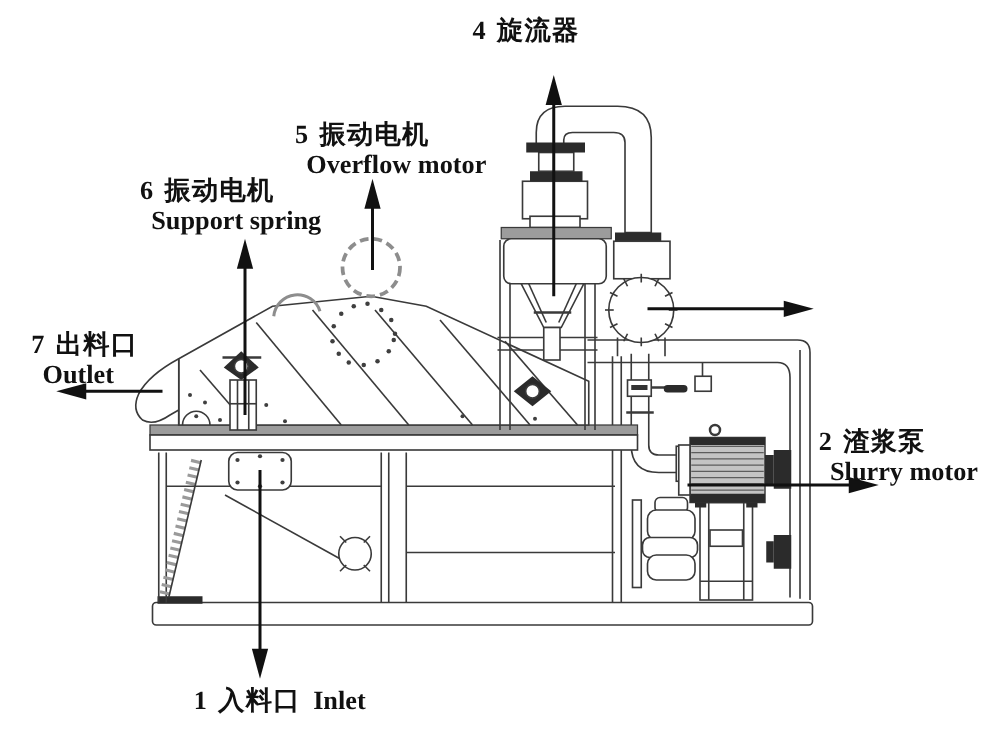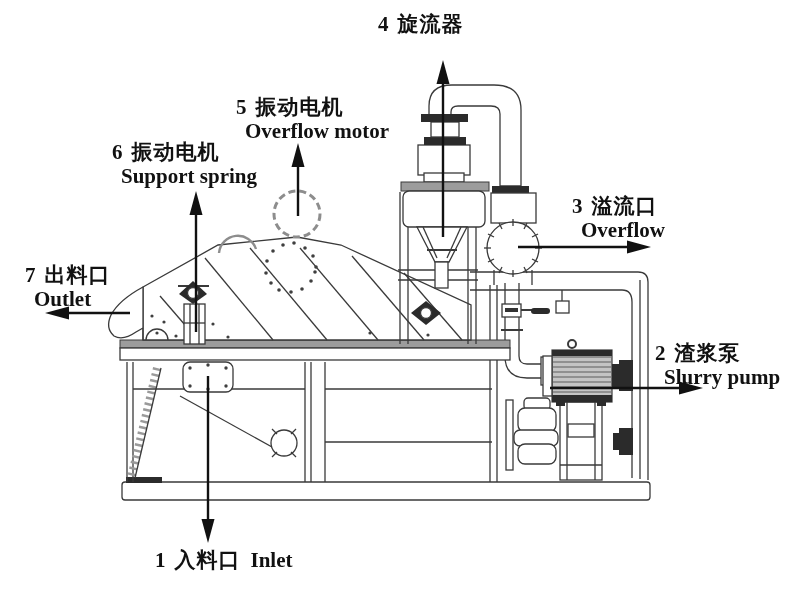--- a/index.html
+++ b/index.html
@@ -316,10 +316,6 @@
     <div class="l2">Outlet</div>
   </div>
 
-  <div class="callout" style="left:572px;top:194px;">
-    <div class="l1"><span class="num">3</span><span class="zh">溢流口</span></div>
-    <div class="l2">Overflow</div>
-  </div>
 
   <div class="callout" style="left:655px;top:341px;">
     <div class="l1"><span class="num">2</span><span class="zh">渣浆泵</span></div>

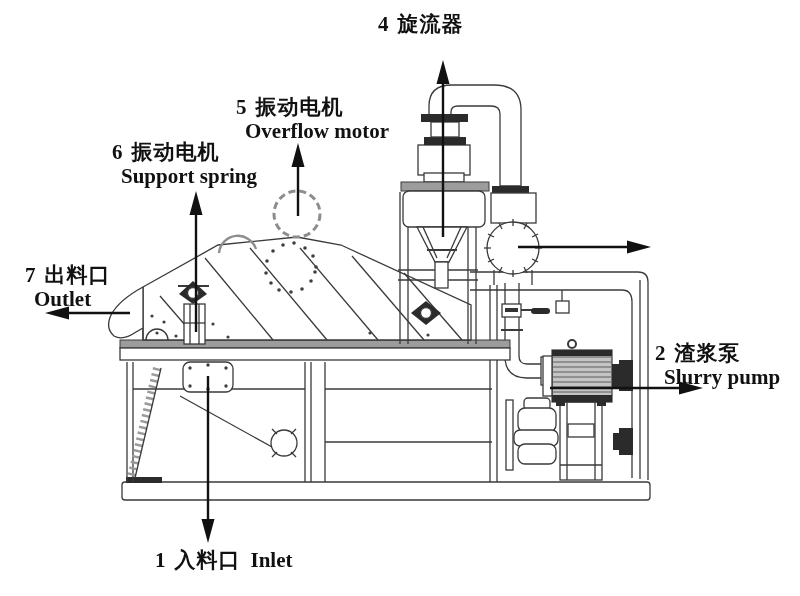--- a/index.html
+++ b/index.html
@@ -319,7 +319,7 @@
 
   <div class="callout" style="left:655px;top:341px;">
     <div class="l1"><span class="num">2</span><span class="zh">渣浆泵</span></div>
-    <div class="l2">Slurry pump</div>
+    <div class="l2">Slurry motor</div>
   </div>
 
   <div class="callout" style="left:155px;top:548px;">

